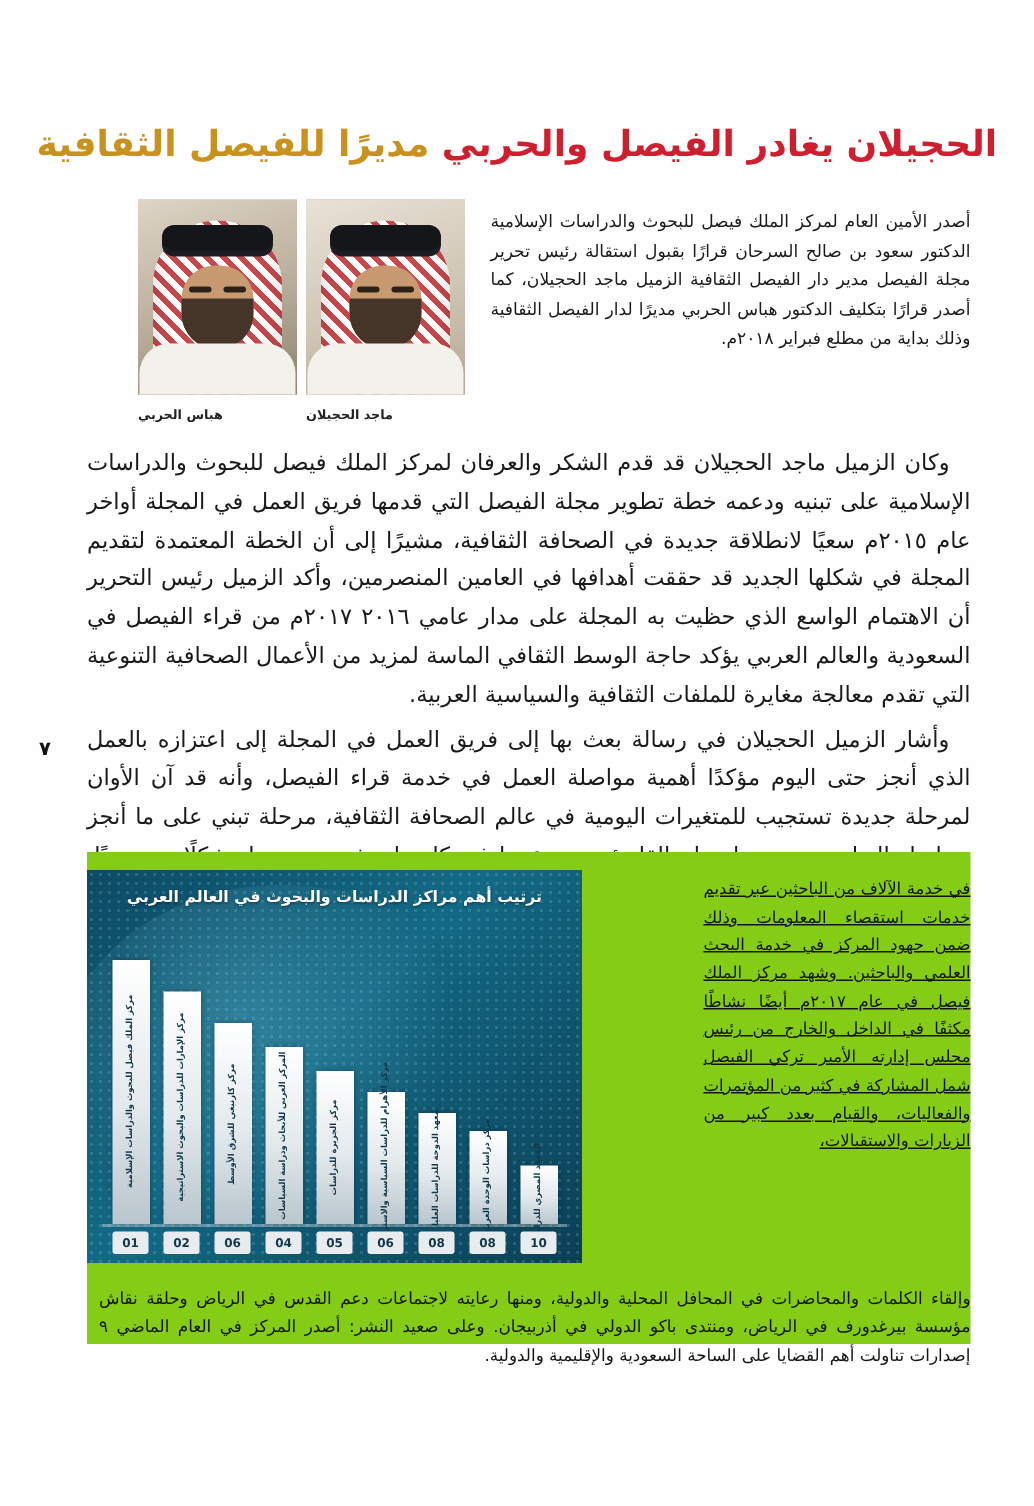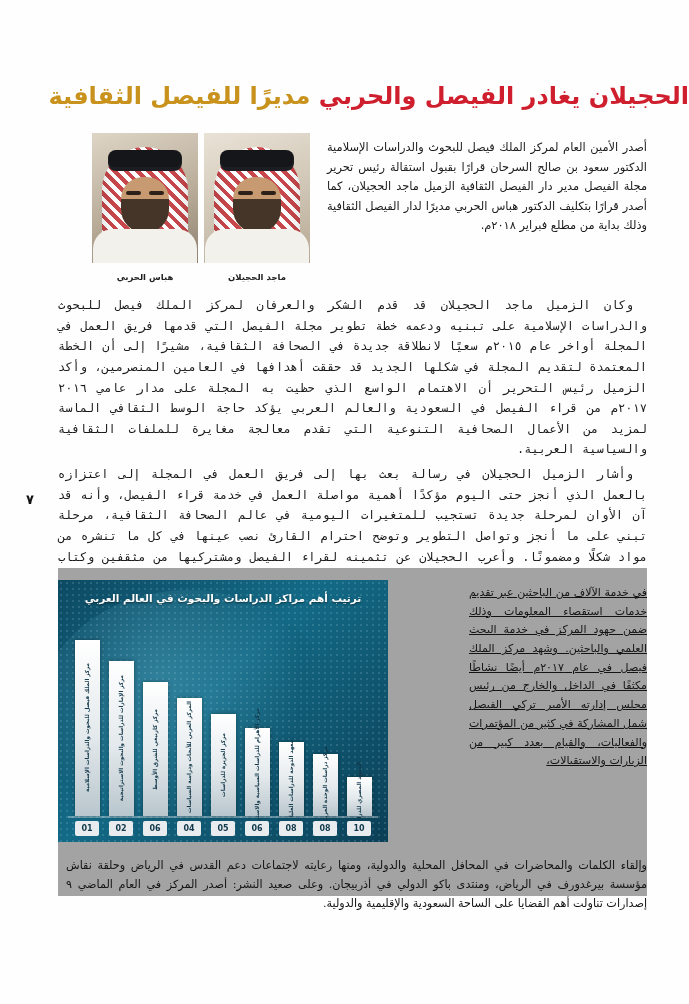--- a/index.html
+++ b/index.html
@@ -19,6 +19,7 @@
   .headline{
     position:absolute;
     top:82px;left:0;right:0;
+    text-align:center;
     direction:rtl;
     font-weight:bold;
     font-size:24px;

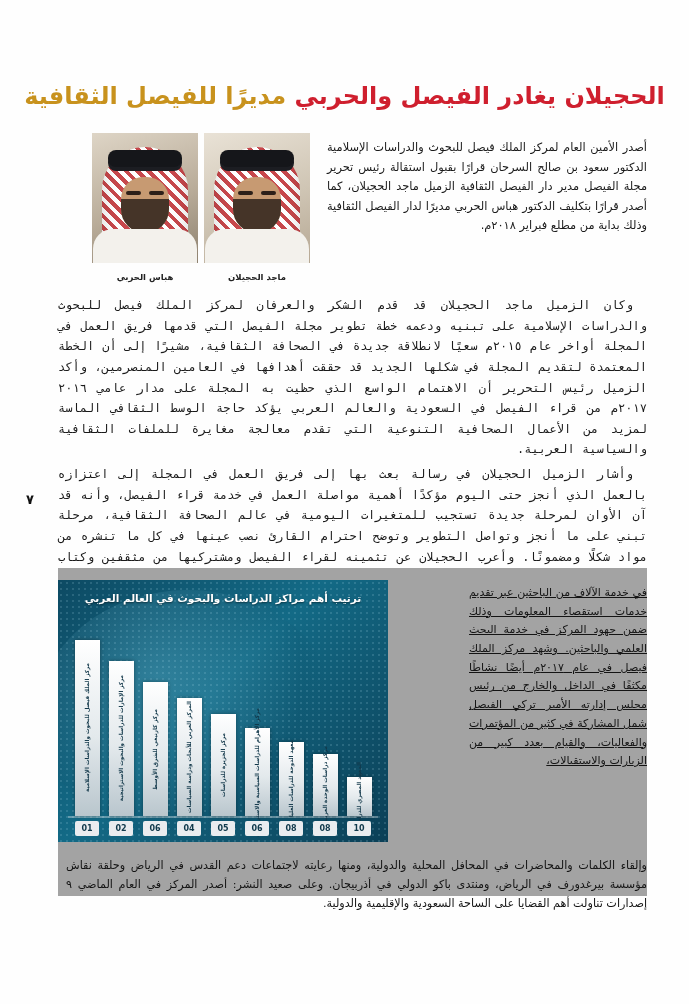--- a/index.html
+++ b/index.html
@@ -113,7 +113,7 @@
   }
   .caption{
     width:106px;
-    text-align:center;
+    text-align:left;
     font-size:8.5px;
     color:#222;
     font-weight:bold;

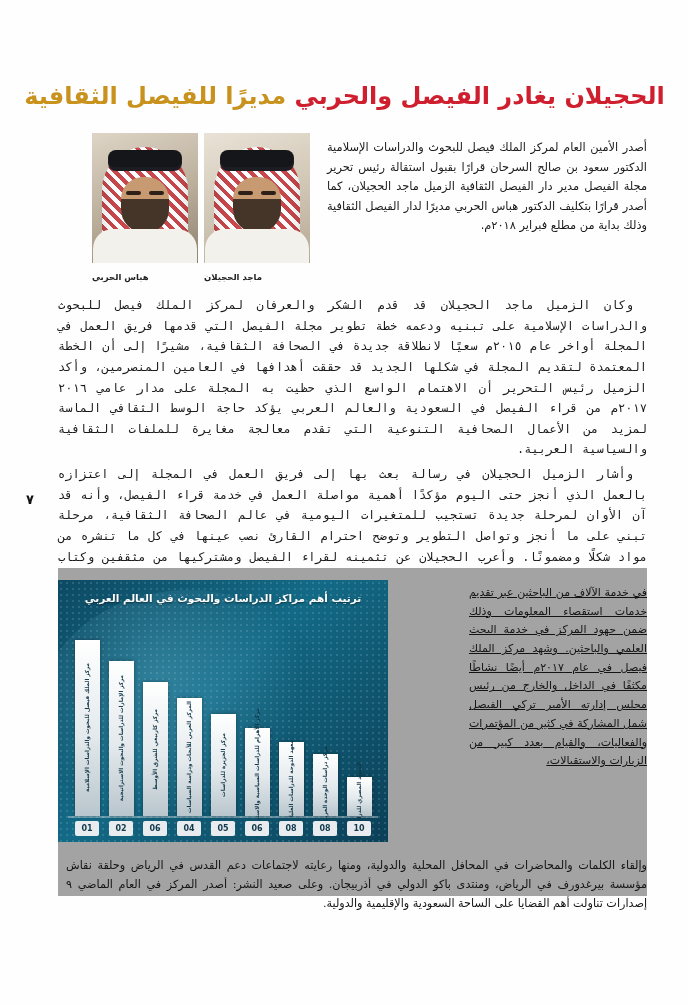--- a/index.html
+++ b/index.html
@@ -134,12 +134,11 @@
   .para{
     direction:rtl;
     text-align:justify;
-    font-size:12px;
+    font-size:15px;
     line-height:1.72;
     color:#1a1a1a;
     margin:0 0 4px 0;
     text-indent:14px;
-    font-family:Liberation Mono, monospace;
   }
   .full-paras{
     position:absolute;

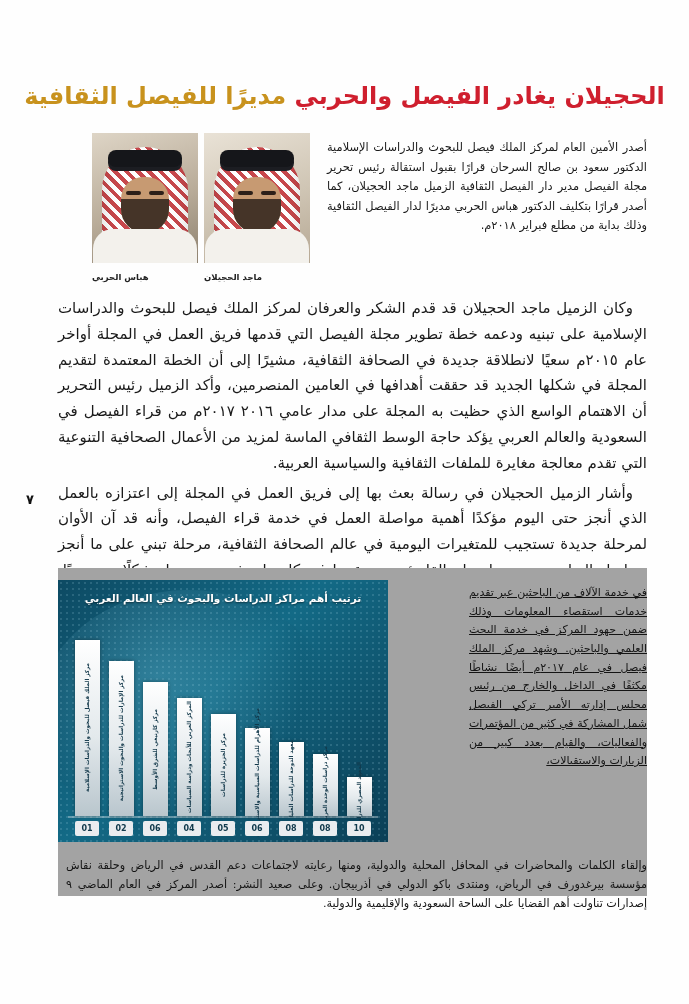--- a/index.html
+++ b/index.html
@@ -163,7 +163,7 @@
     left:58px;right:42px;
     top:568px;
     height:328px;
-    background:#a3a3a3;
+    background:#84cc16;
   }
   .chart-box{
     position:absolute;

